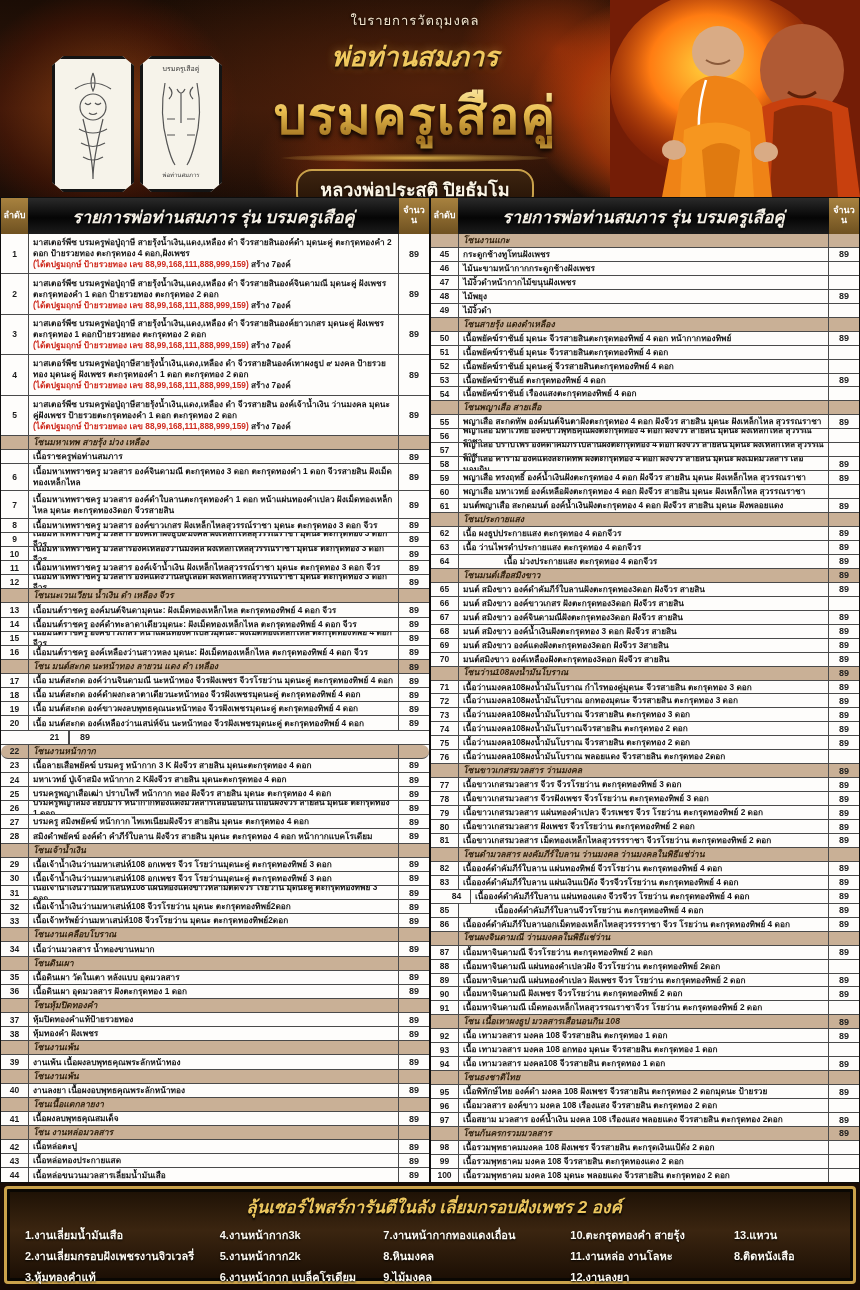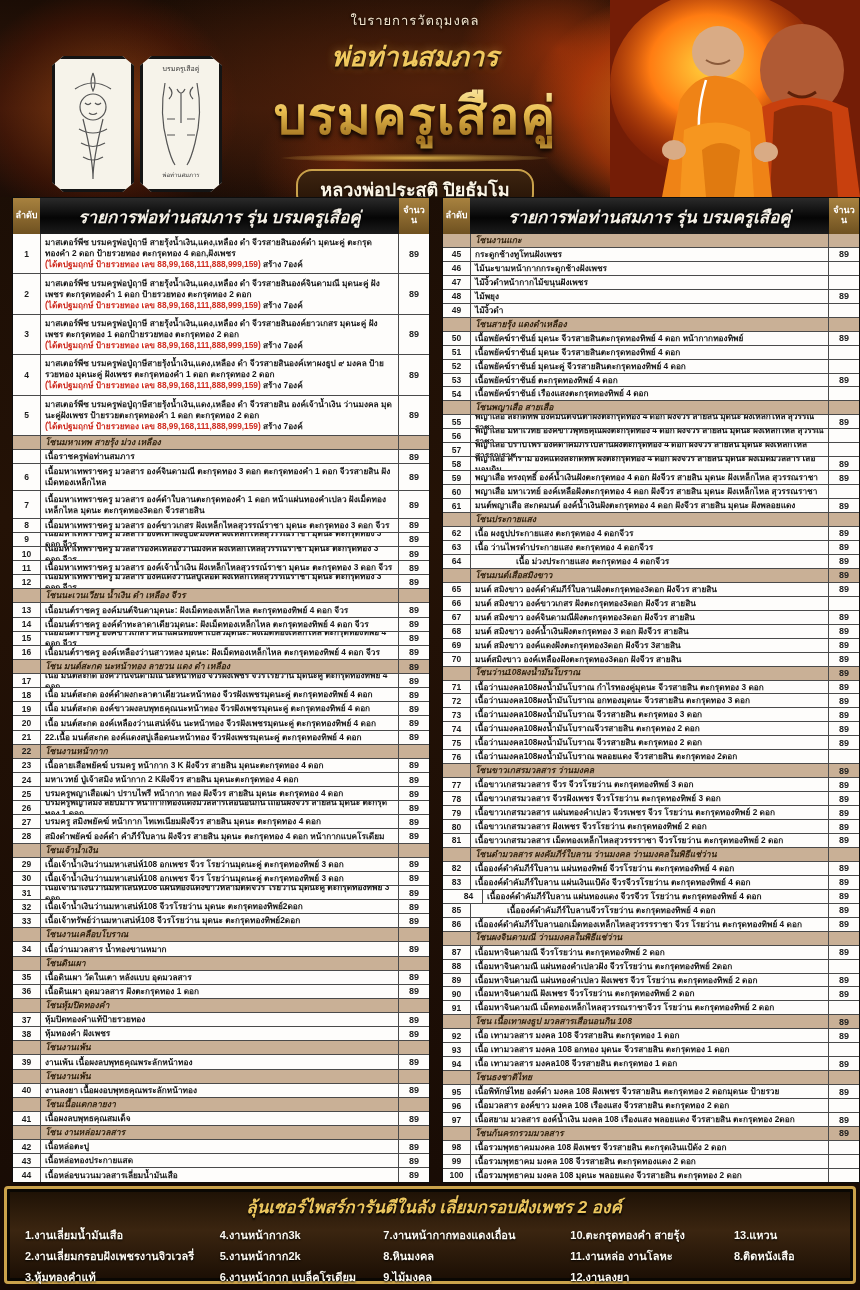--- a/index.html
+++ b/index.html
@@ -42,7 +42,7 @@
   .monks svg{width:100%;height:100%;}
   
   .tables{position:absolute;top:197px;left:0;width:860px;height:986px;display:flex;}
-  .tcol{width:430px;height:100%;display:flex;flex-direction:column;border:1px solid #0d0d0d;box-sizing:border-box;margin-left:12px;}
+  .tcol{width:430px;height:100%;display:flex;flex-direction:column;border:1px solid #0d0d0d;box-sizing:border-box;}
   .thead{display:flex;height:36px;flex:0 0 36px;}
   .h-no,.h-qty{width:27px;flex:0 0 27px;display:flex;align-items:center;justify-content:center;
     background:linear-gradient(180deg,#a8823f,#6f5120);color:#fff;font-size:9px;font-weight:bold;

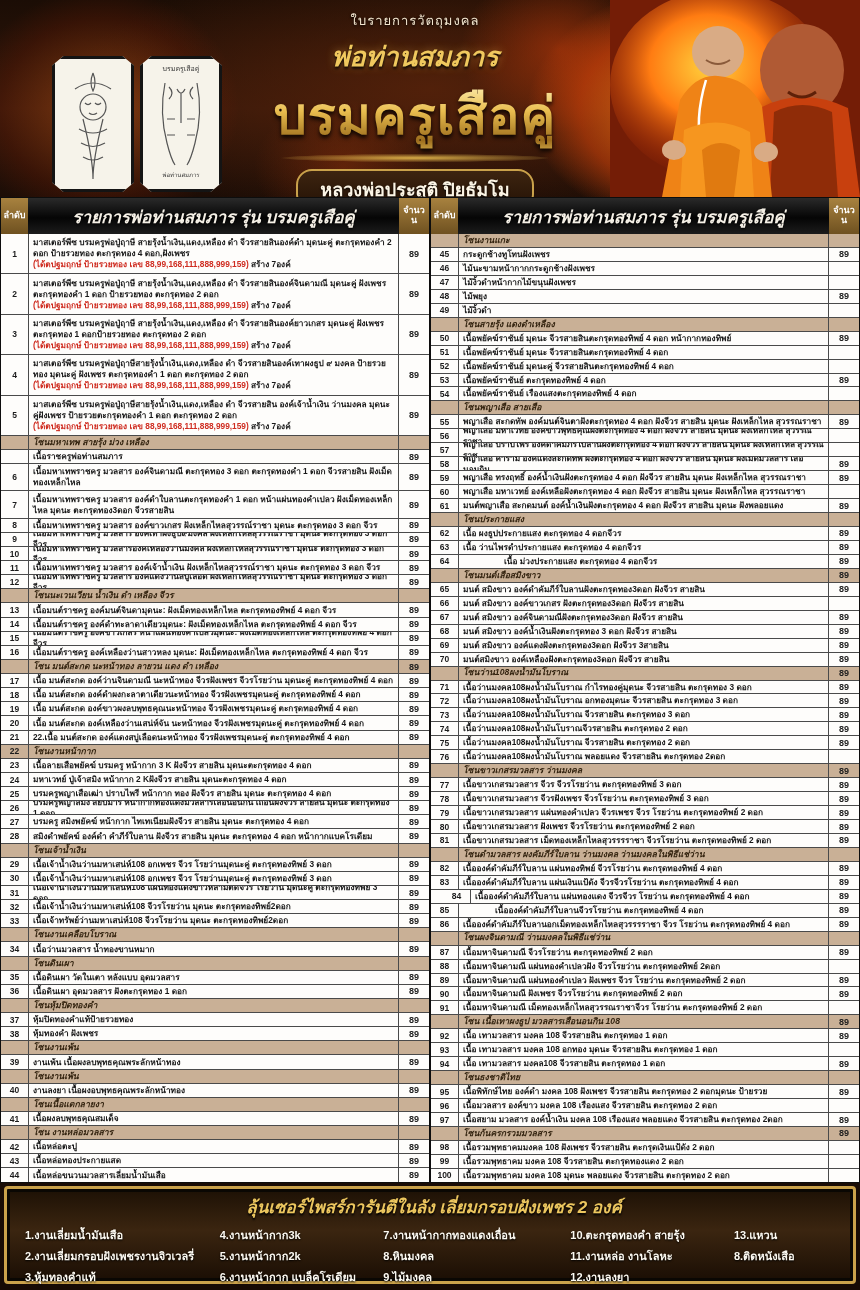--- a/index.html
+++ b/index.html
@@ -338,7 +338,7 @@
             </div>
             <div class="c-qty">89</div>
           </div>
-          <div class="trow" style="flex: 1 1 0px;">
+          <div class="trow" style="flex: 1 1 0px; padding-left: 40px;">
             <div class="c-no">21</div>
             <div class="c-txt">
               <span>22.เนื้อ มนต์สะกด องค์แดงสบู่เลือดนะหน้าทอง จีวรฝังเพชรมุดนะคู่ ตะกรุดทองทิพย์ 4 ดอก</span>

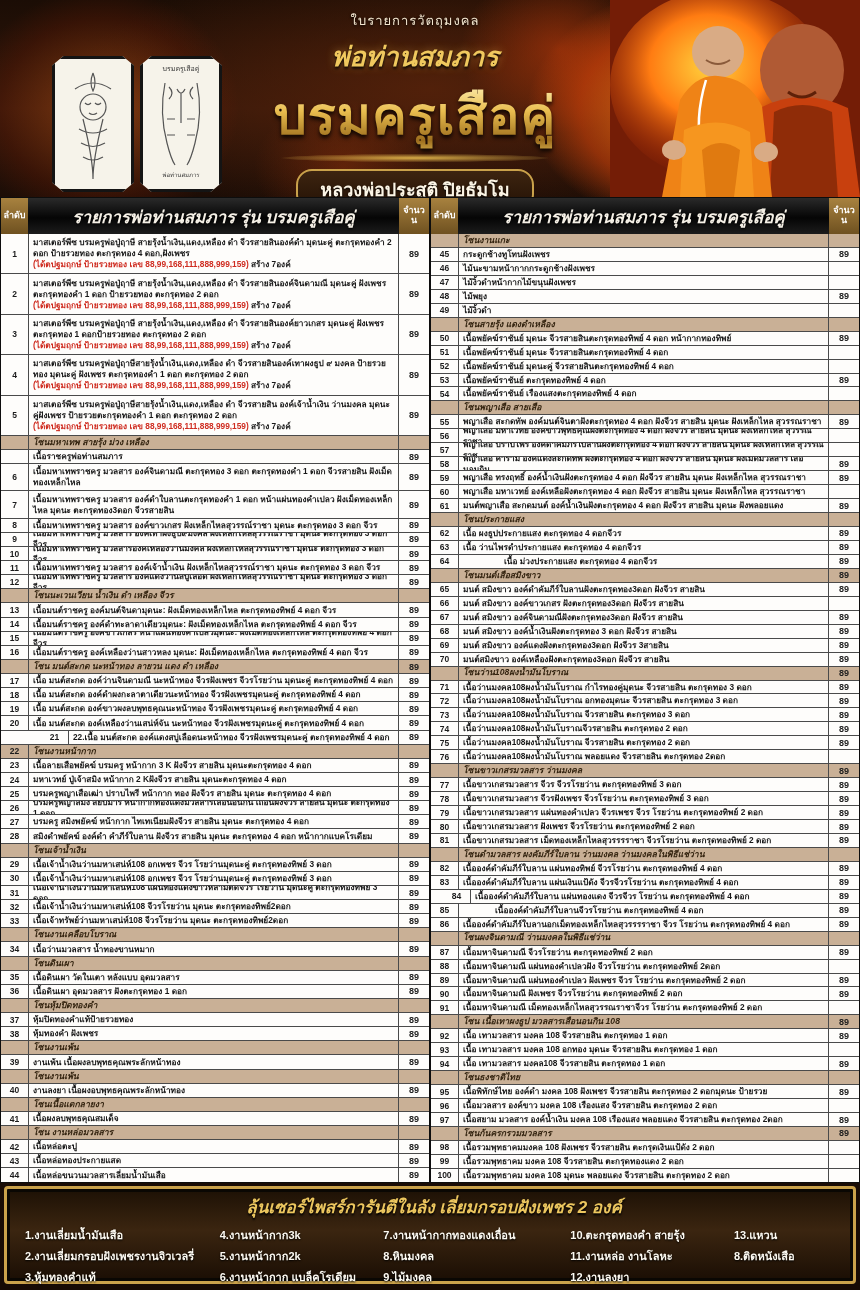--- a/index.html
+++ b/index.html
@@ -340,9 +340,6 @@
           </div>
           <div class="trow" style="flex: 1 1 0px; padding-left: 40px;">
             <div class="c-no">21</div>
-            <div class="c-txt">
-              <span>22.เนื้อ มนต์สะกด องค์แดงสบู่เลือดนะหน้าทอง จีวรฝังเพชรมุดนะคู่ ตะกรุดทองทิพย์ 4 ดอก</span>
-            </div>
             <div class="c-qty">89</div>
           </div>
           <div class="trow section" style="flex: 1 1 0px;">

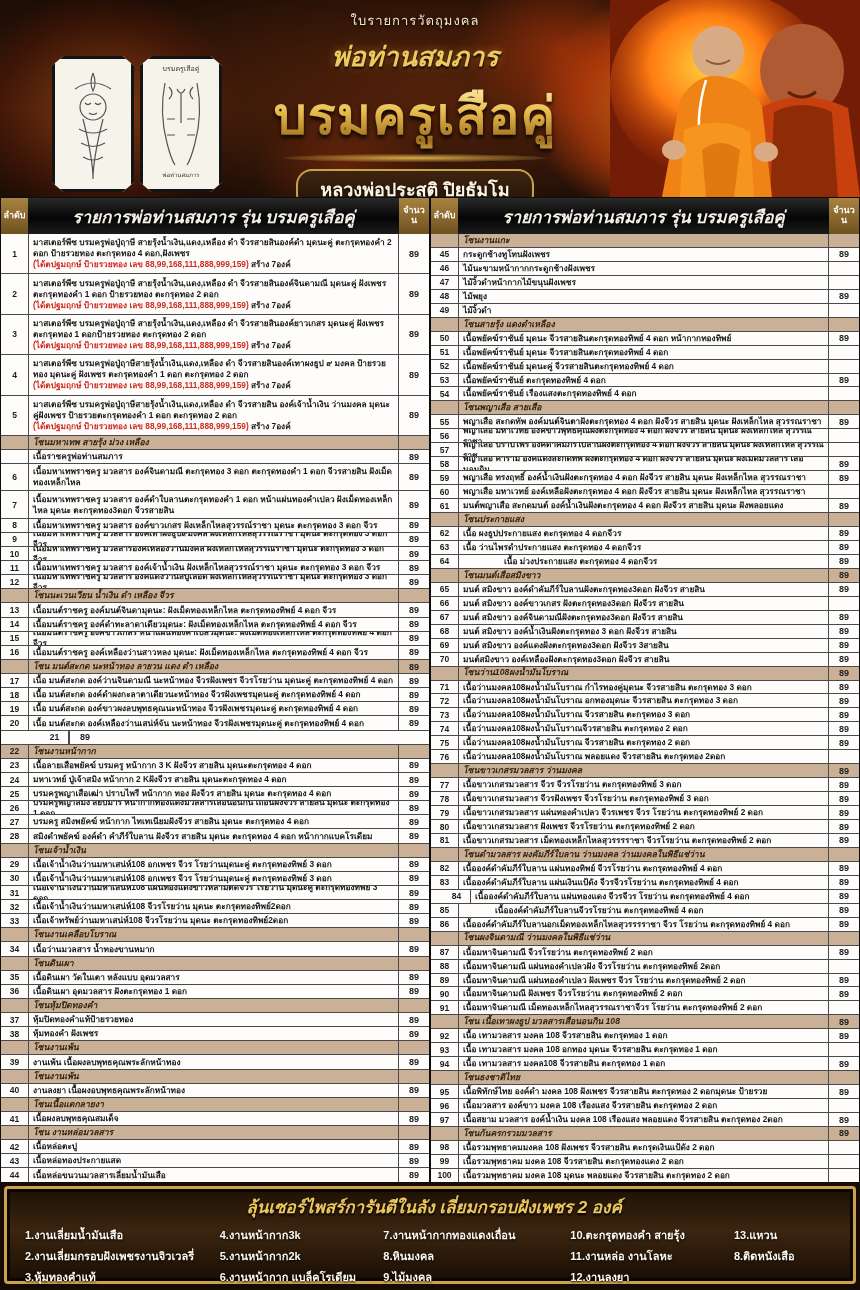--- a/index.html
+++ b/index.html
@@ -342,7 +342,7 @@
             <div class="c-no">21</div>
             <div class="c-qty">89</div>
           </div>
-          <div class="trow section" style="flex: 1 1 0px;">
+          <div class="trow section" style="flex: 1 1 0px; border-radius: 7px;">
             <div class="c-no">22</div>
             <div class="c-txt">
               <span>โซนงานหน้ากาก</span>

